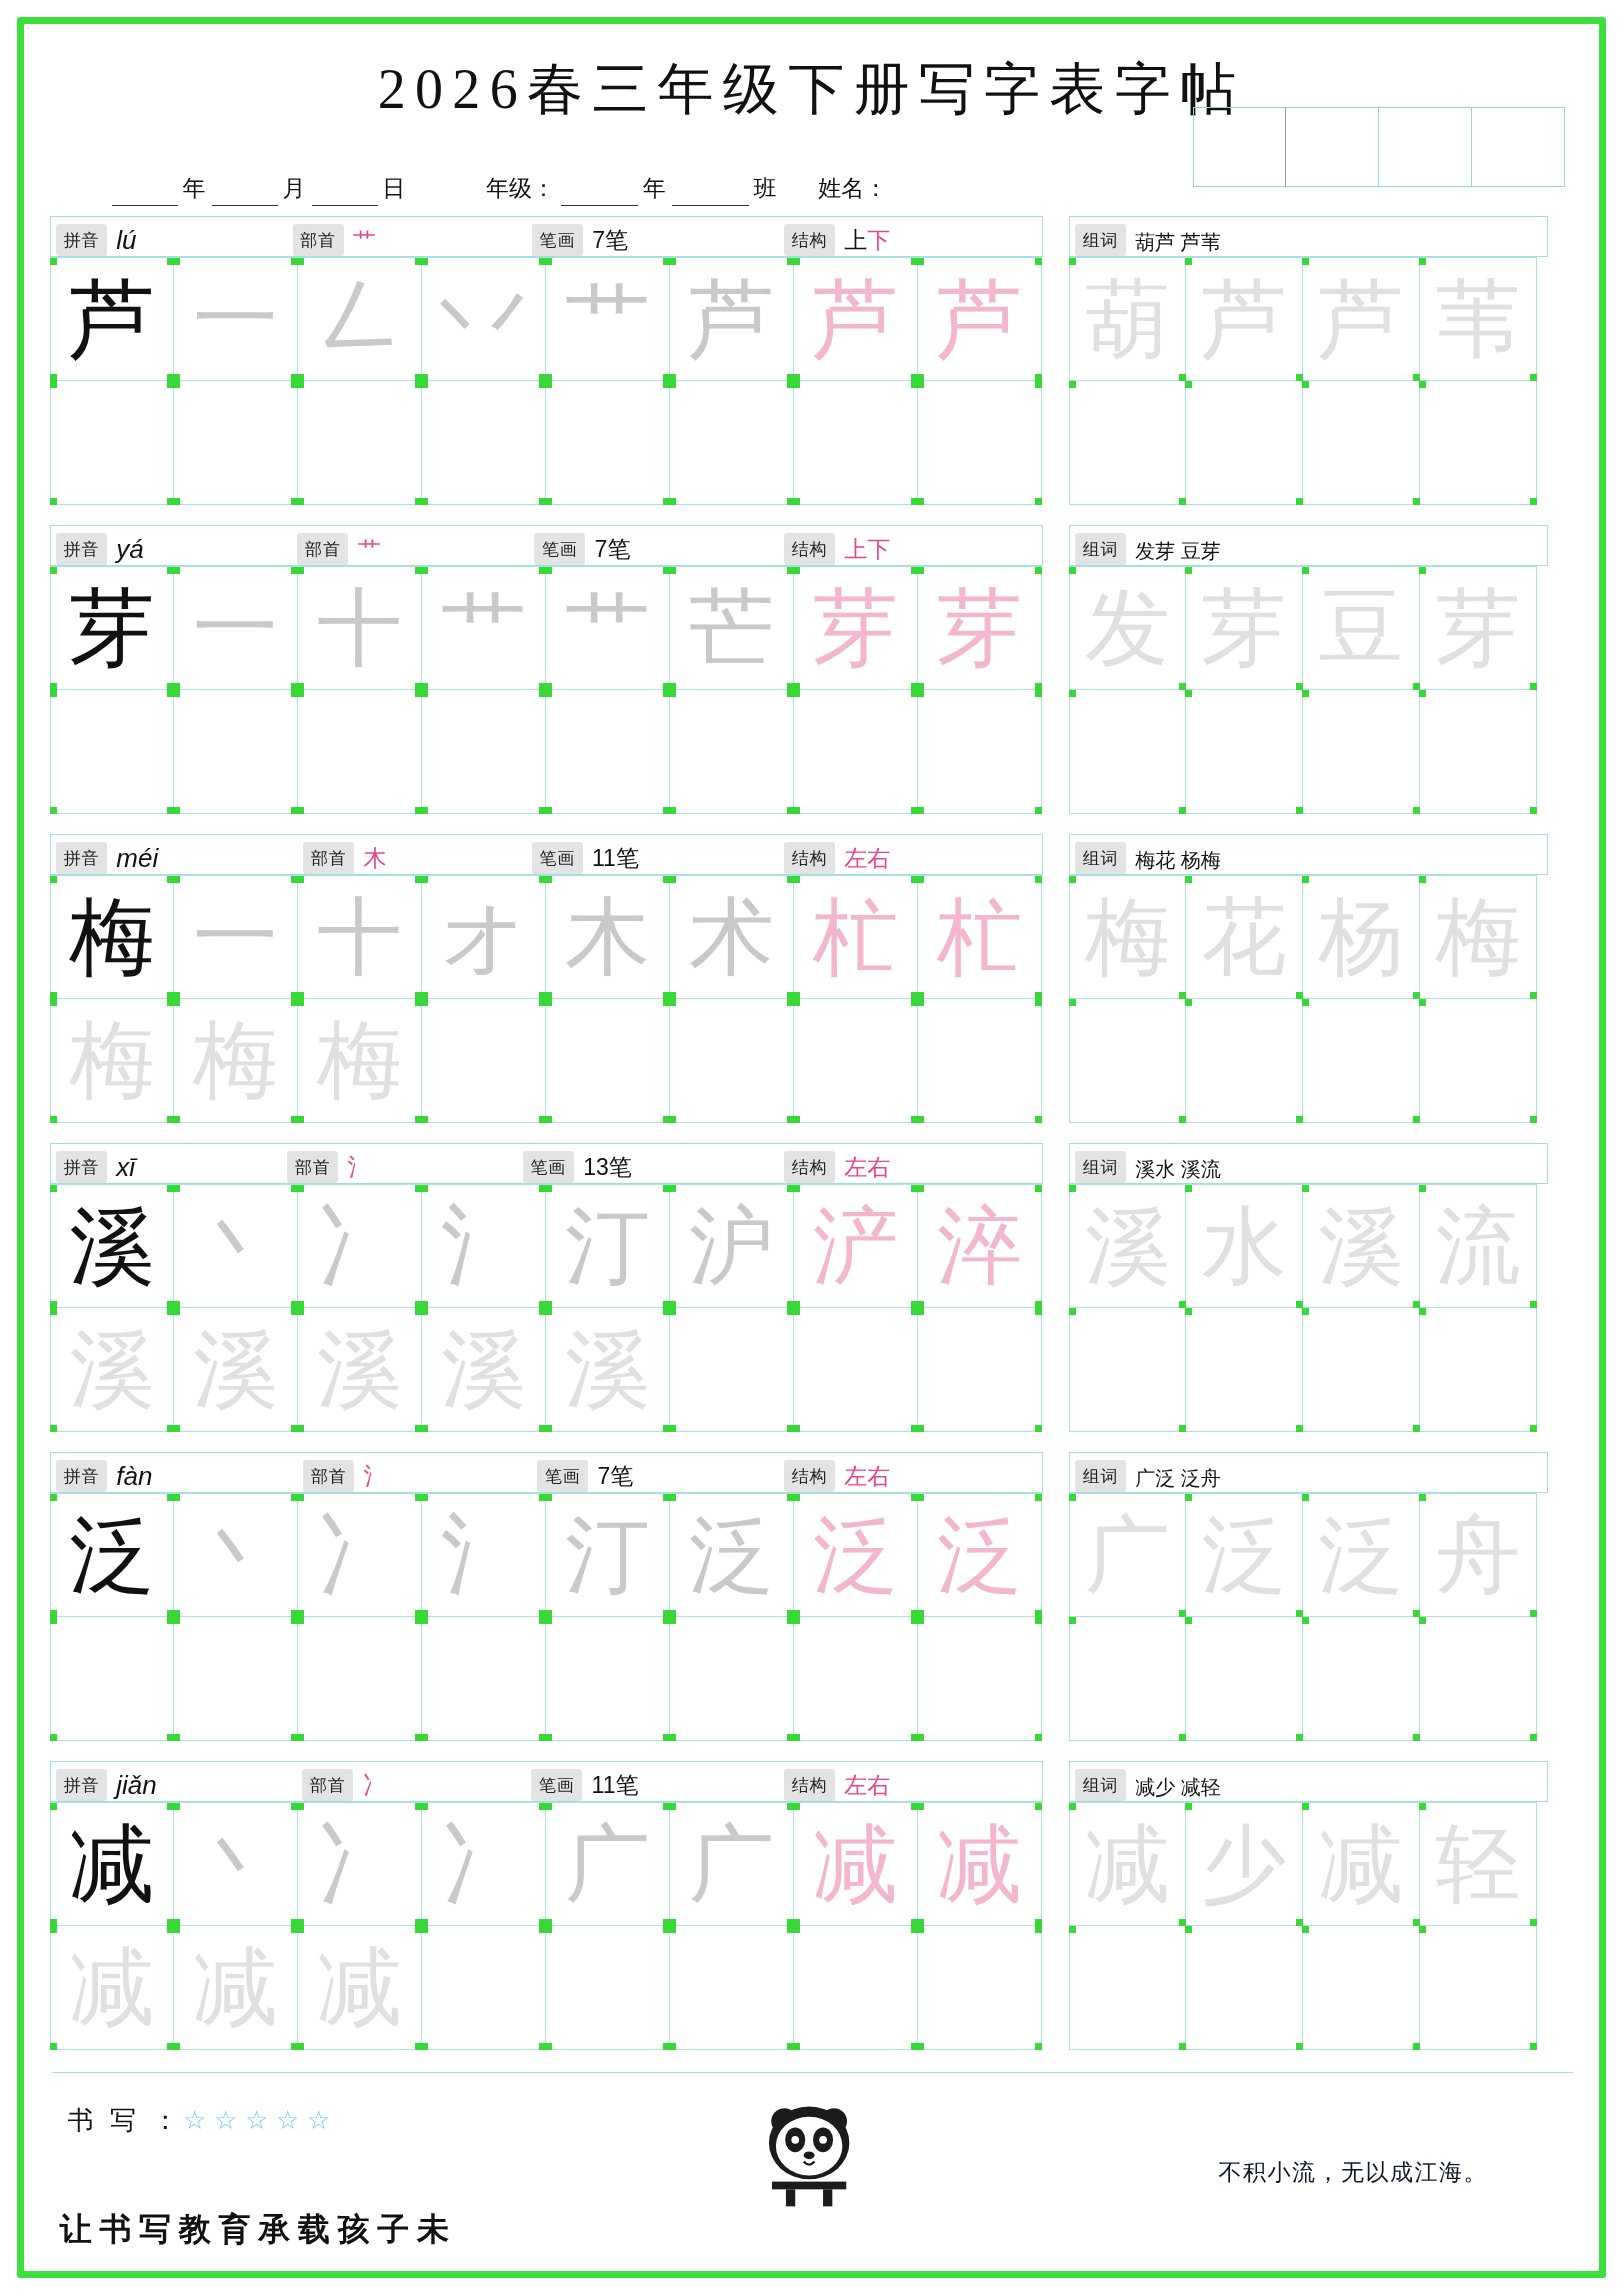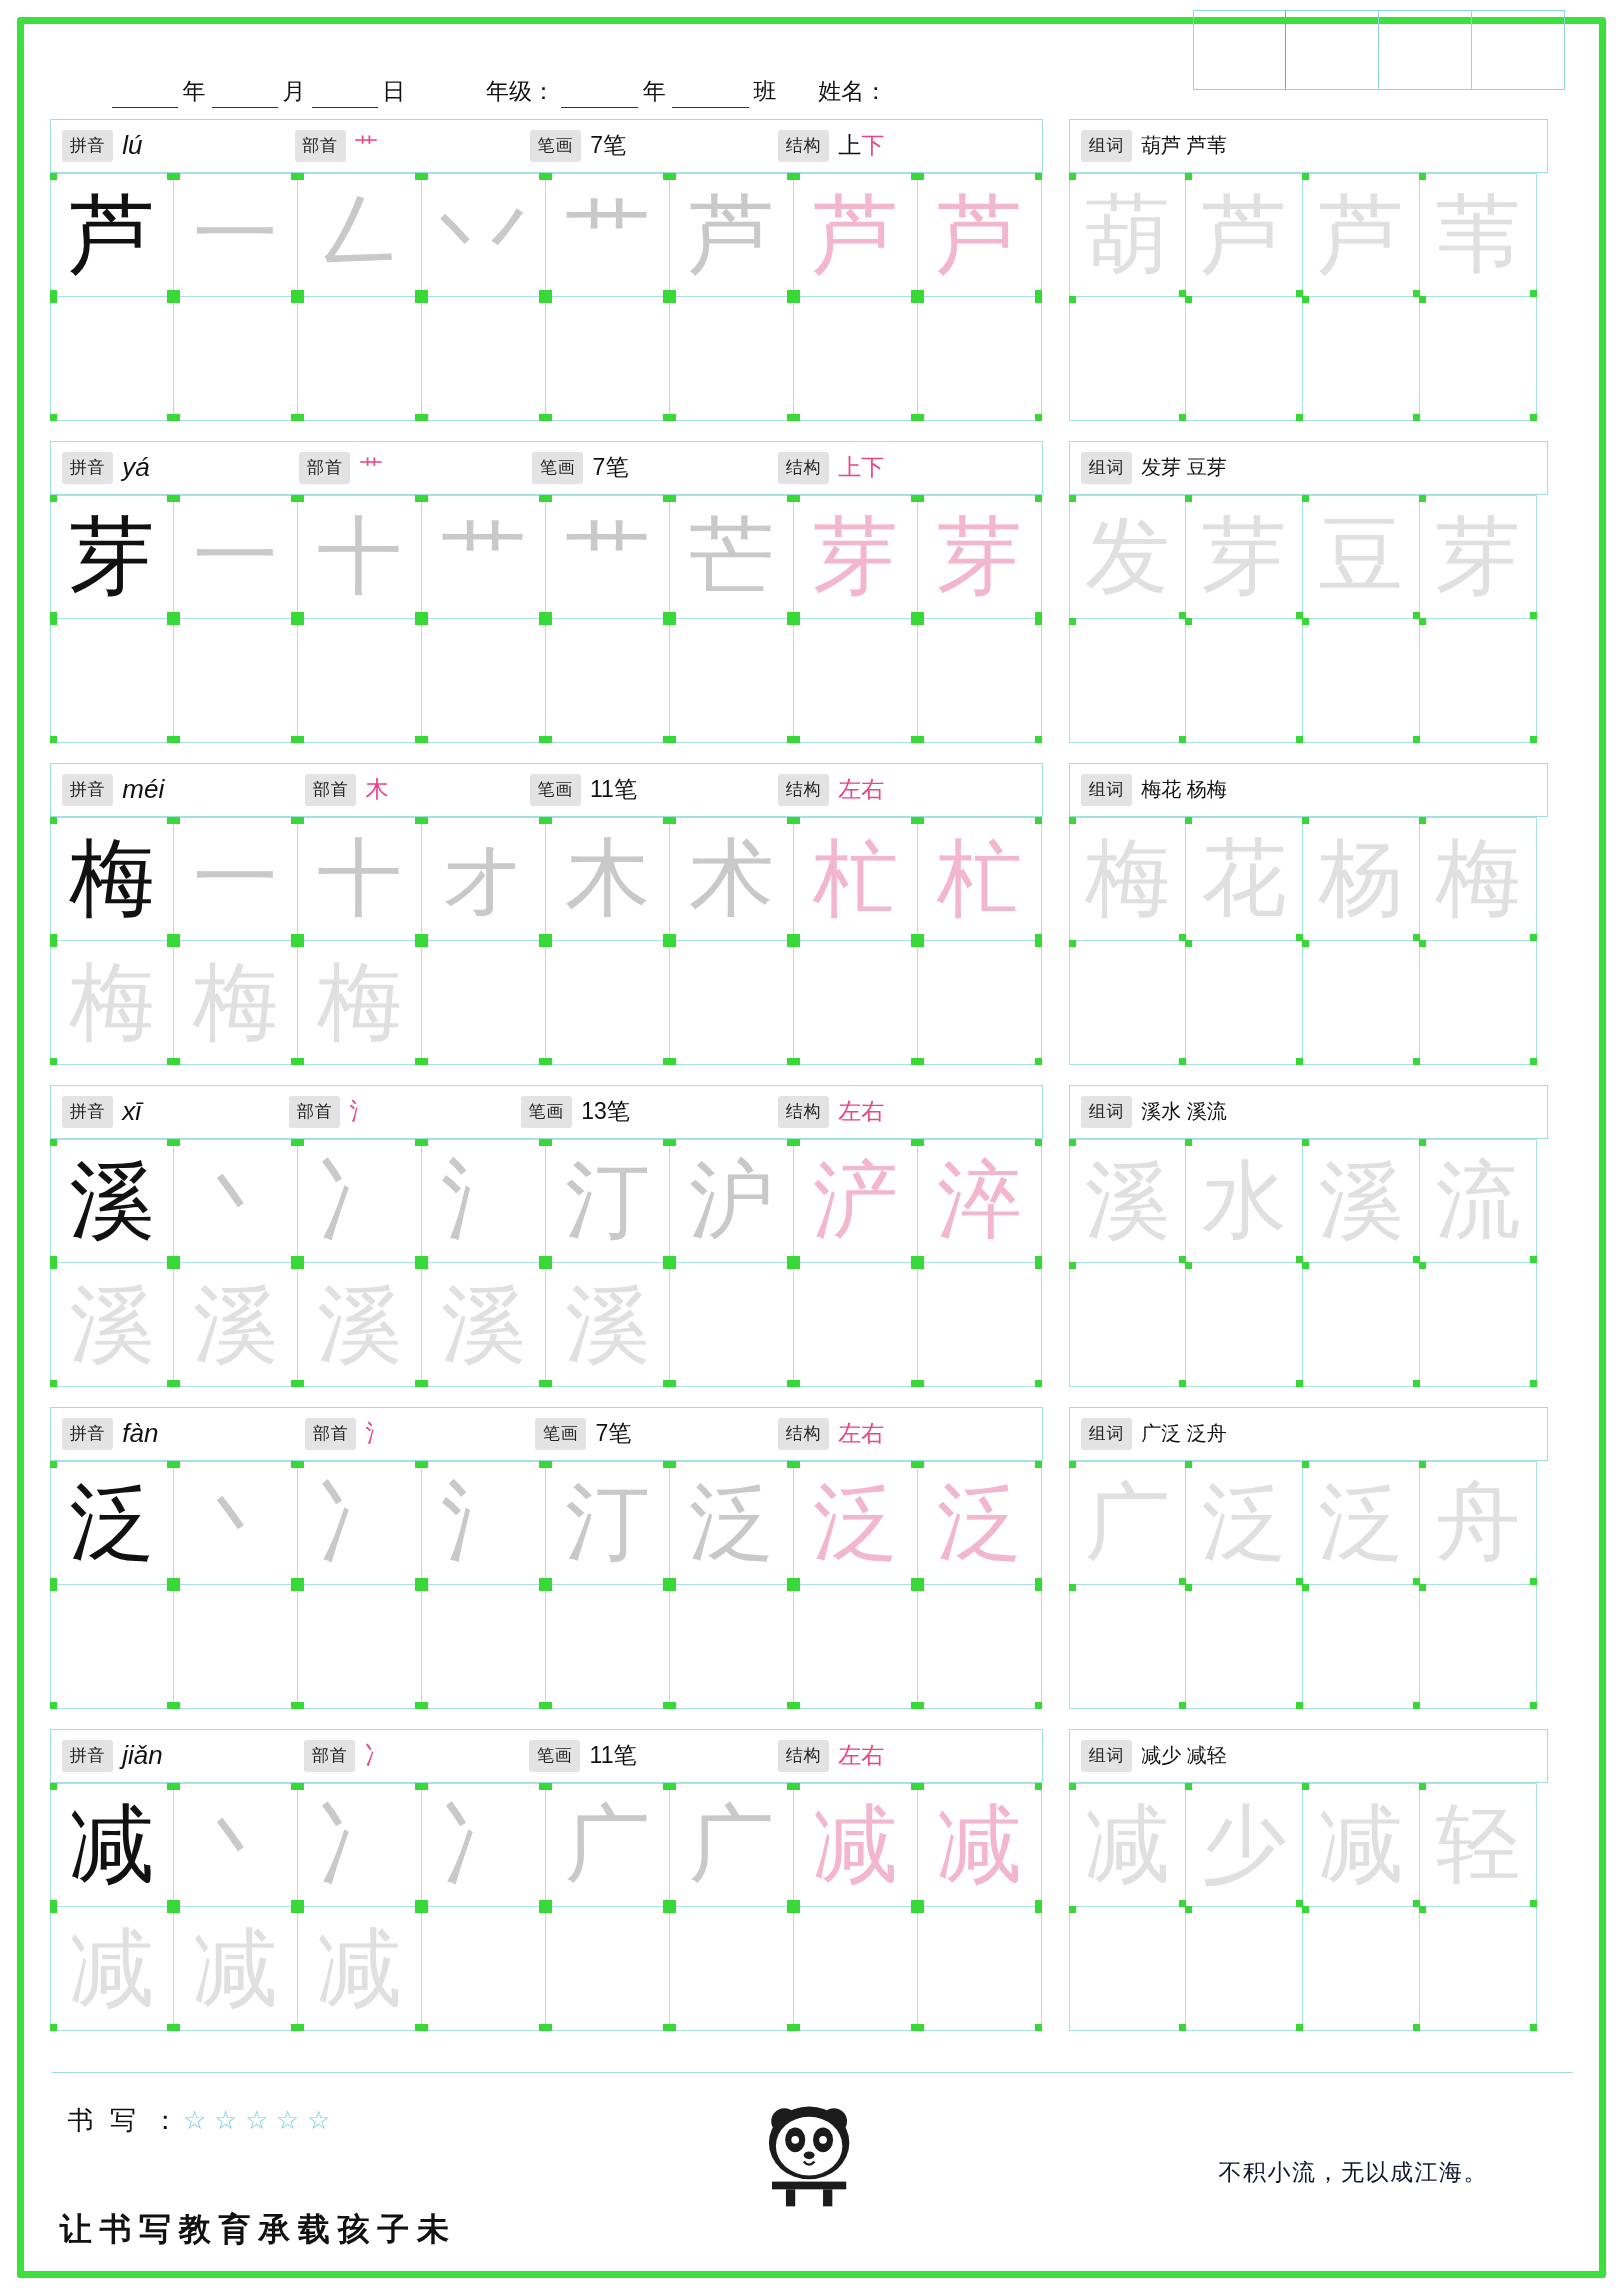--- a/index.html
+++ b/index.html
@@ -201,6 +201,7 @@
 <div class="page">
   <div class="frame">
 
+    <div class="title">2026春三年级下册写字表字帖</div>
 
     <div class="meta">
       <span class="blank b-sm"></span>

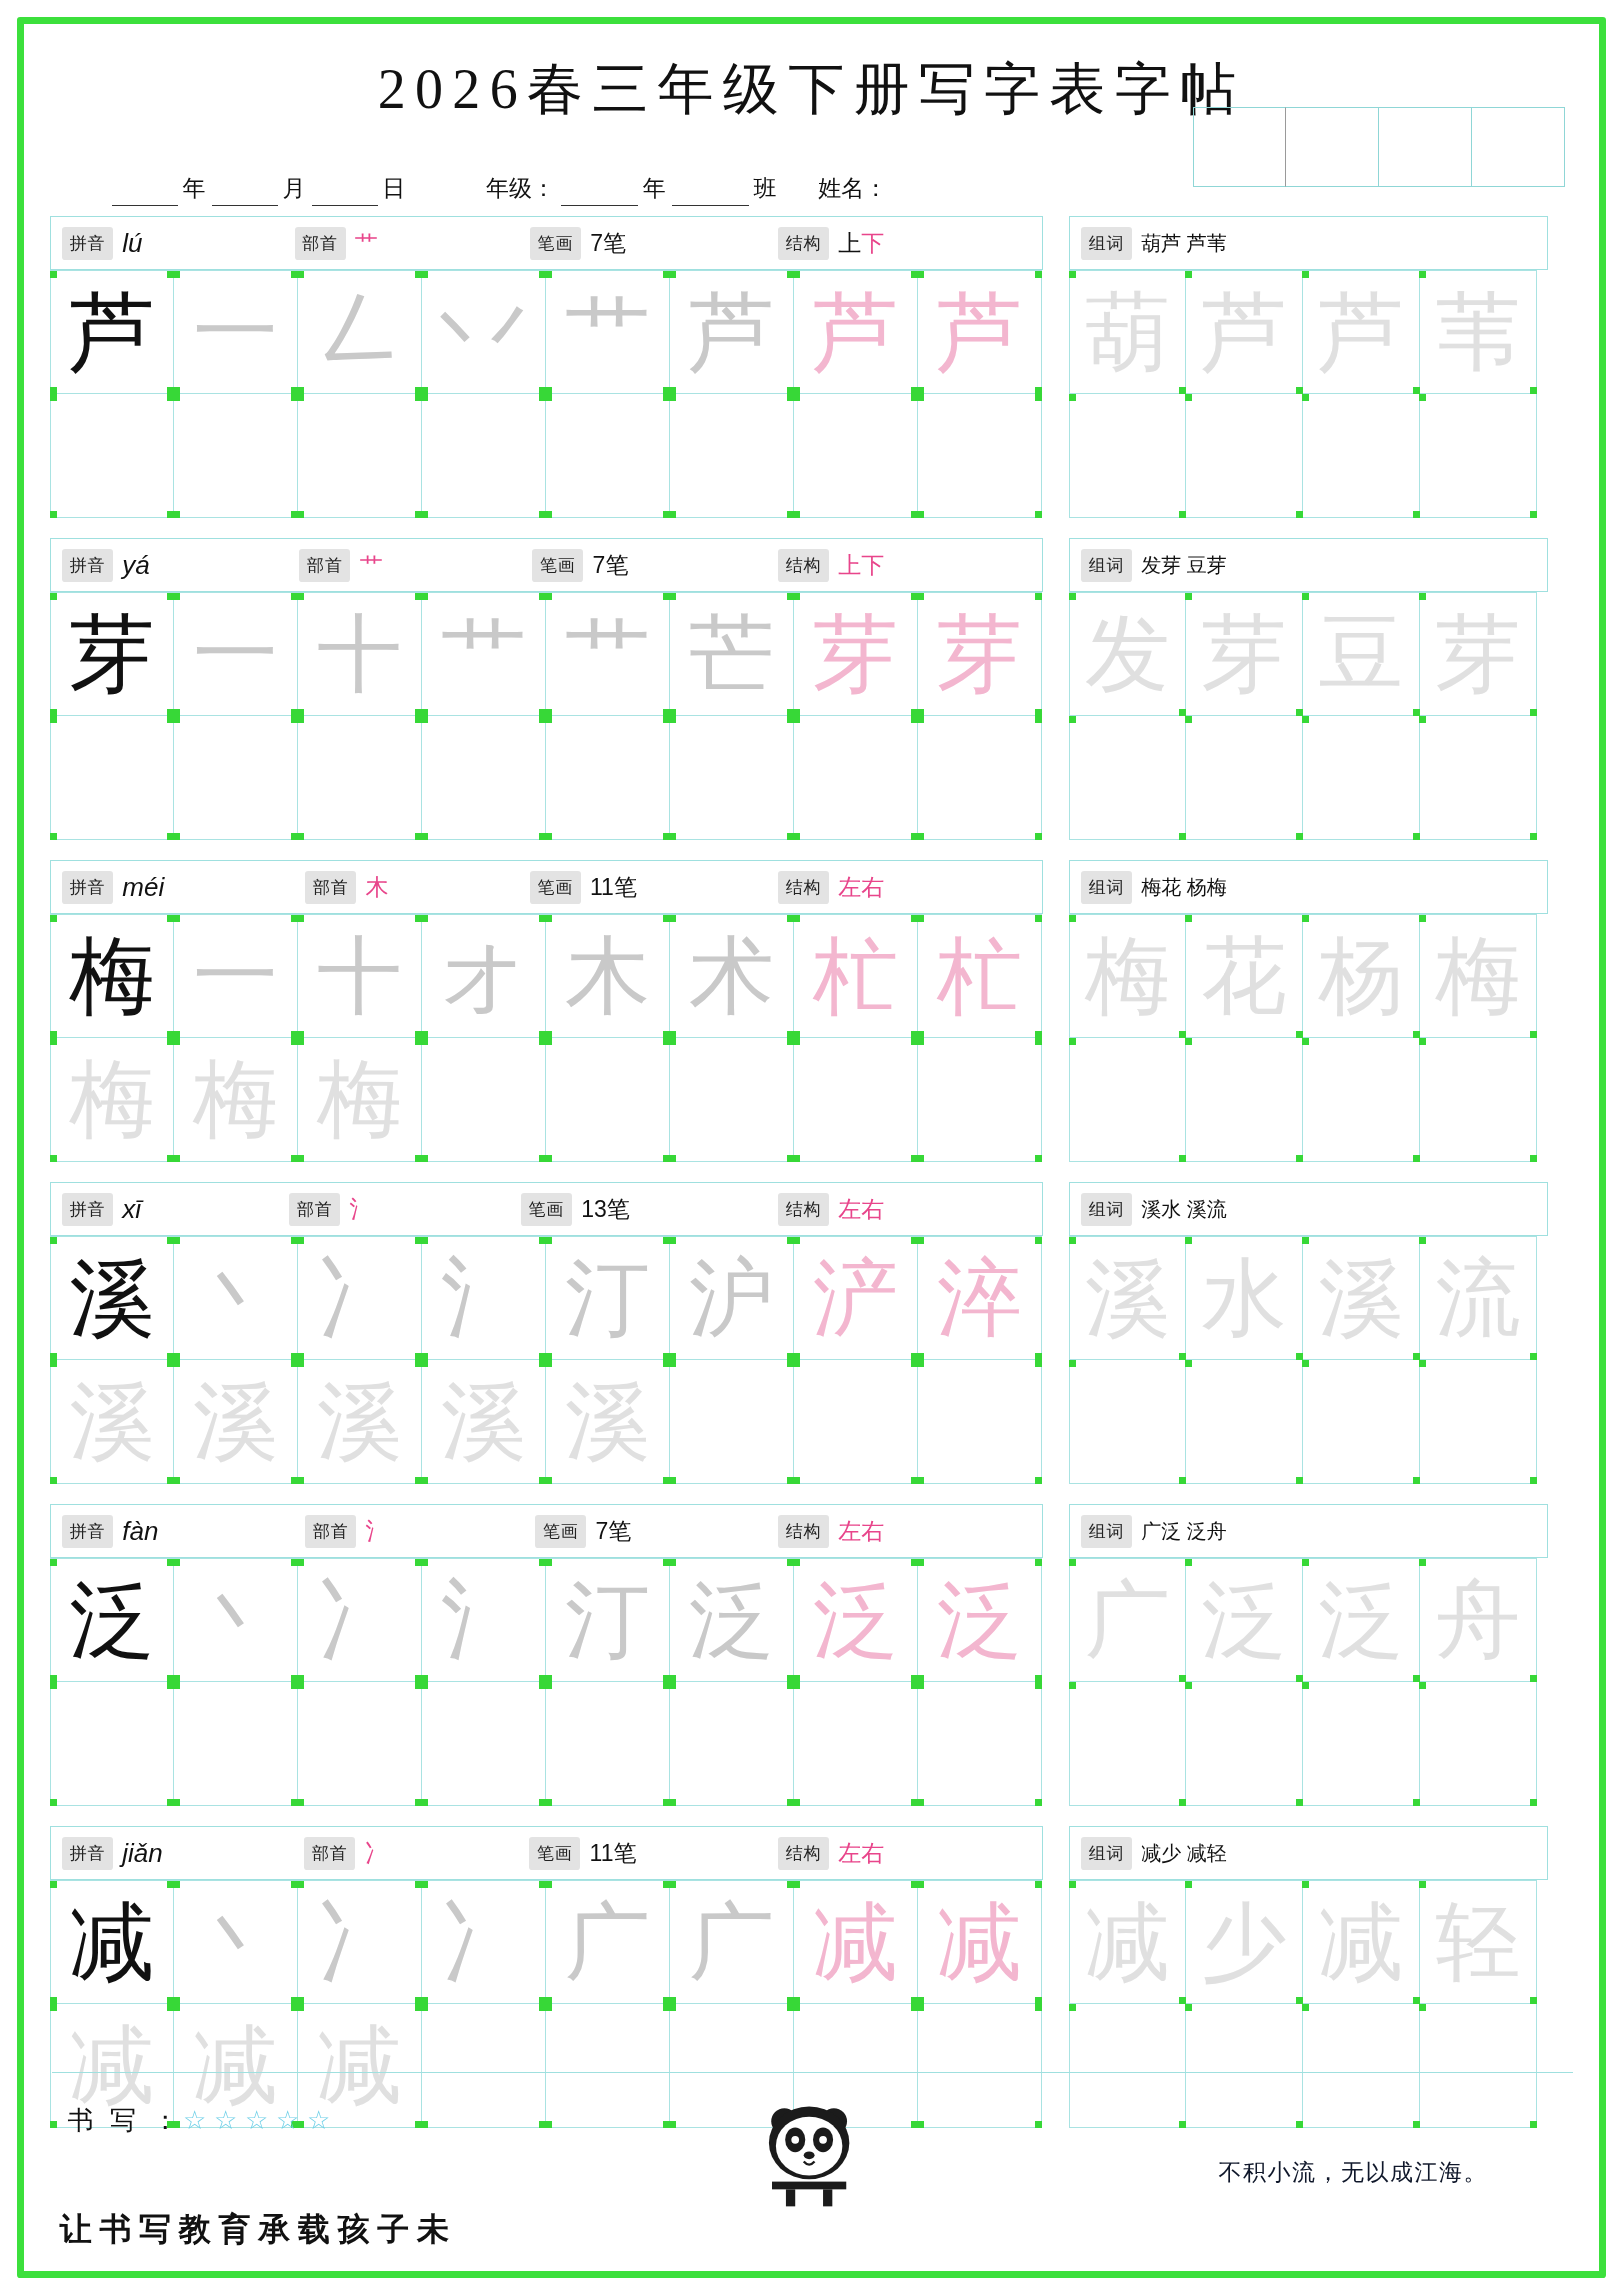--- a/index.html
+++ b/index.html
@@ -80,10 +80,10 @@
   .info-bar{
     box-sizing:border-box;
     border:1.5px solid #9fe0df;
-    height:54px;
+    height:41px;
     display:flex;
-    align-items:center;
-    padding:0 11px;
+    align-items:flex-end;
+    padding:0 5px;
     background:#fff;
   }
   .tag{

